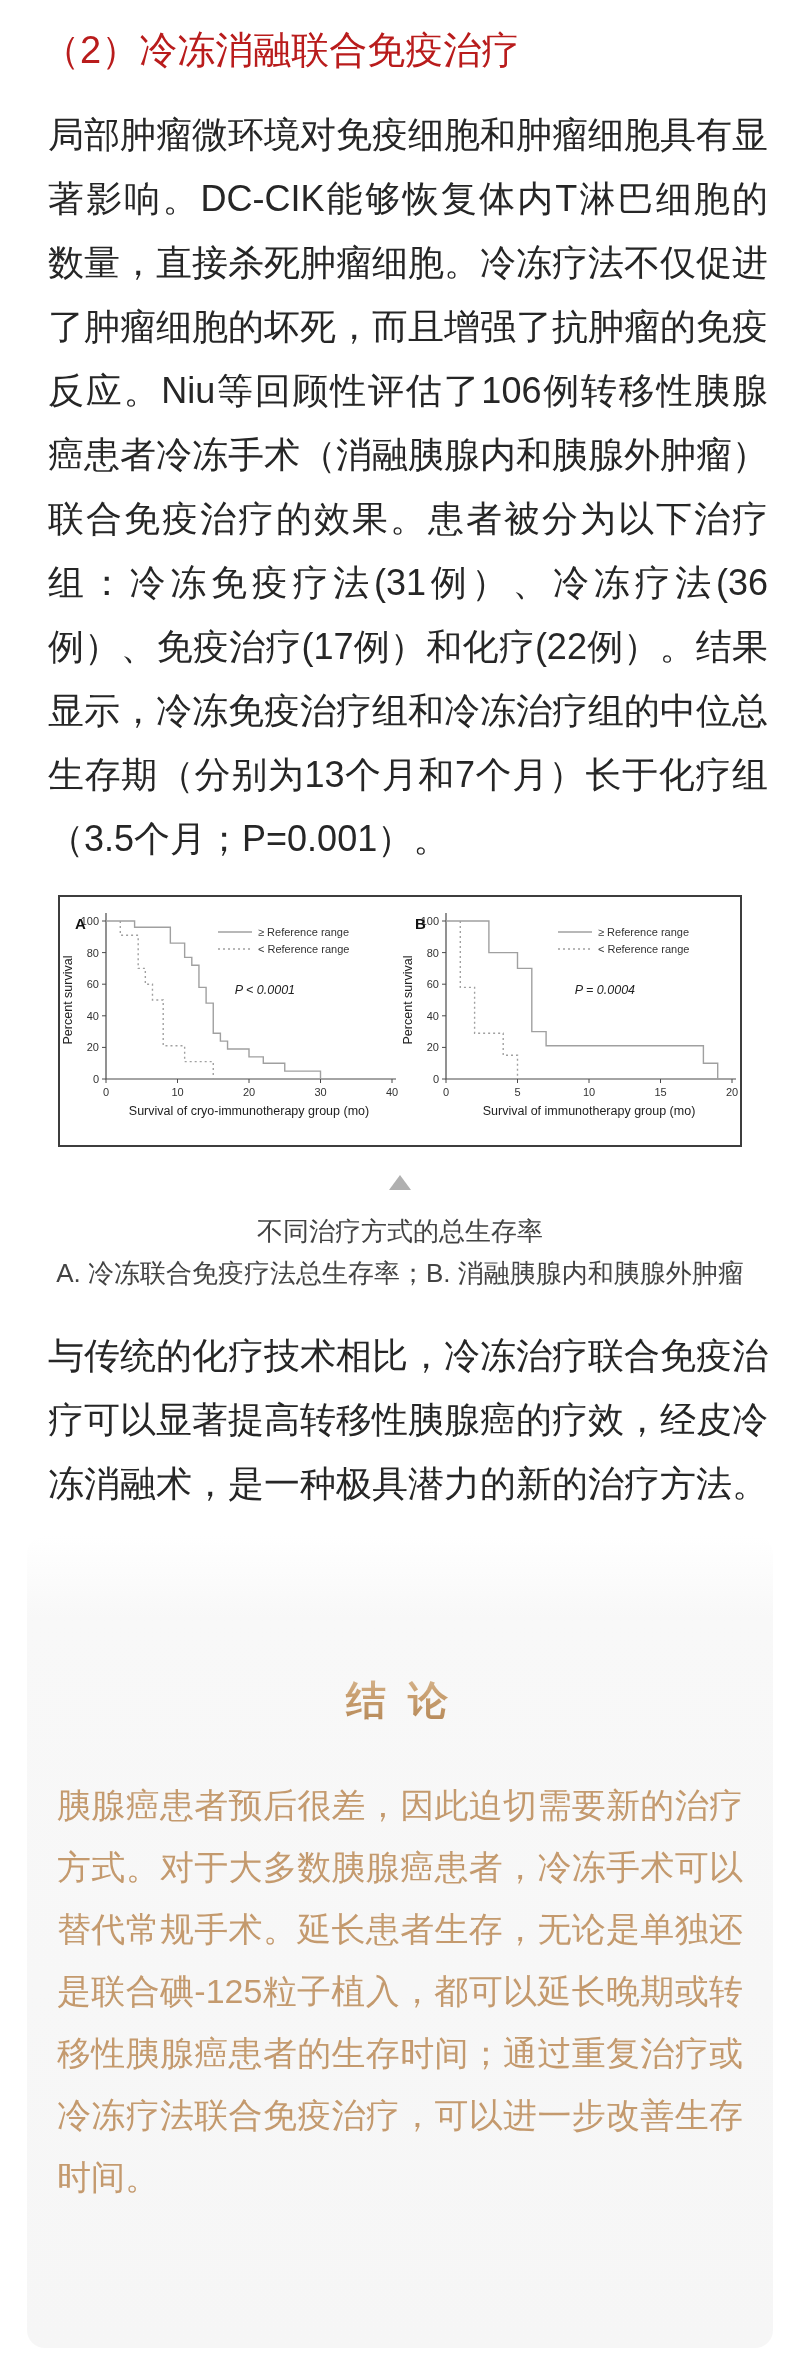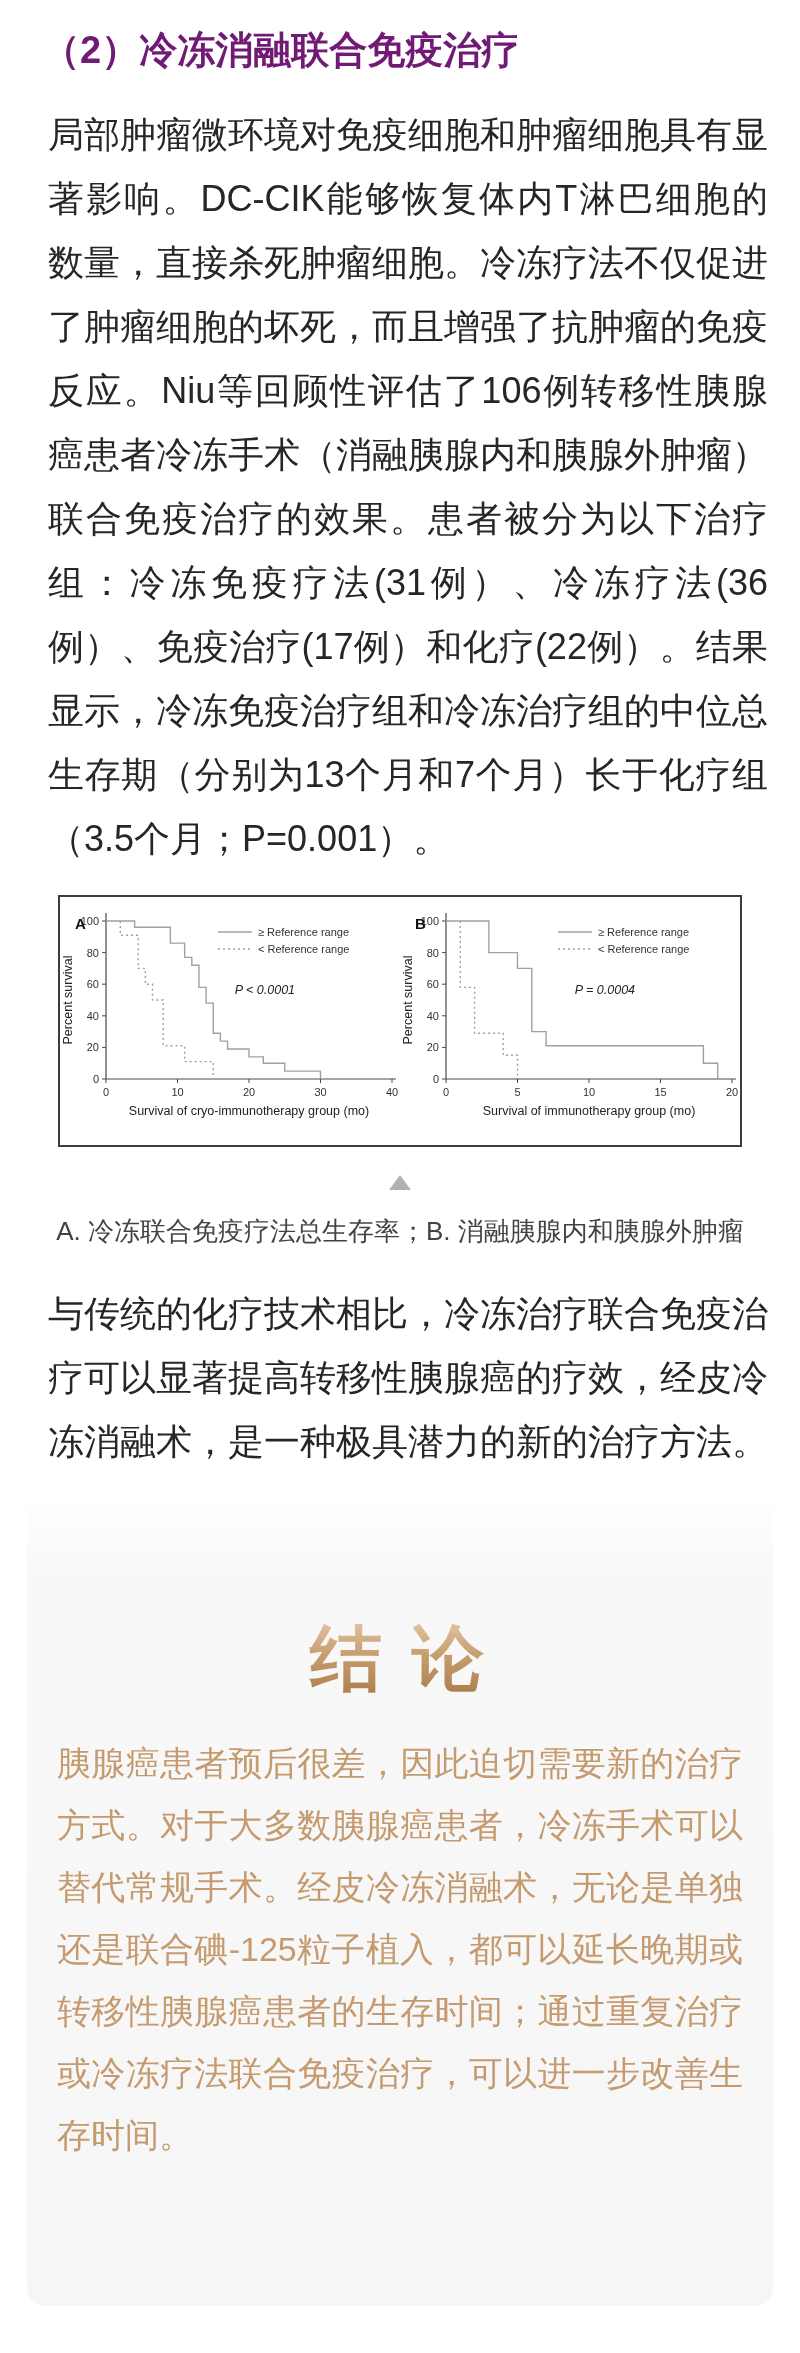--- a/index.html
+++ b/index.html
@@ -4,7 +4,7 @@
 <style>
   html,body{margin:0;padding:0;background:#ffffff;}
   .page{width:800px;background:#ffffff;font-family:"Liberation Sans",sans-serif;padding-bottom:6px;}
-  .heading{margin:24px 42px 0;font-size:38px;line-height:53px;font-weight:700;color:#701a75;}
+  .heading{margin:24px 42px 0;font-size:38px;line-height:53px;font-weight:400;color:#b91c1c;}
   .body-text{margin:26px 48px 0;width:720px;font-size:36px;line-height:64px;color:#262626;
              text-align:justify;text-justify:inter-ideograph;}
   .p2{margin-top:30px;}

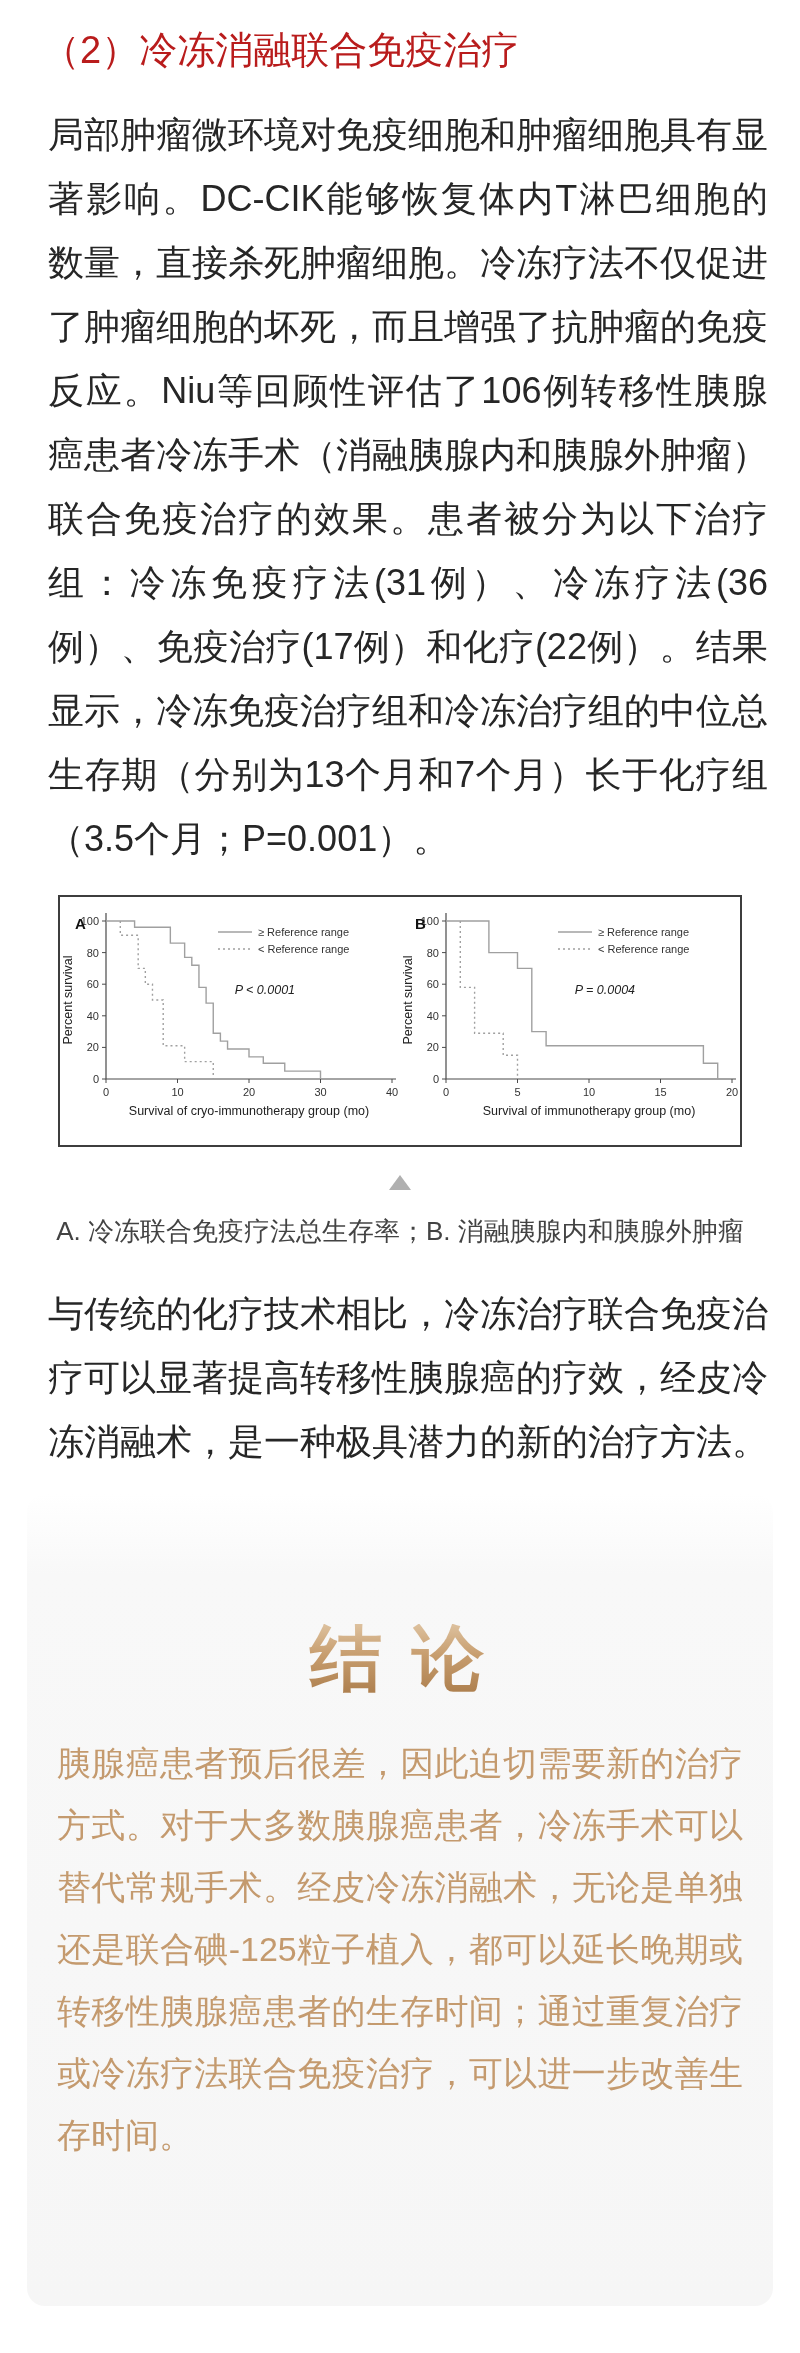--- a/index.html
+++ b/index.html
@@ -115,6 +115,7 @@
   <div class="triangle"></div>
 
   <div class="caption">
+    <div>不同治疗方式的总生存率</div>
     <div>A. 冷冻联合免疫疗法总生存率；B. 消融胰腺内和胰腺外肿瘤</div>
   </div>
 

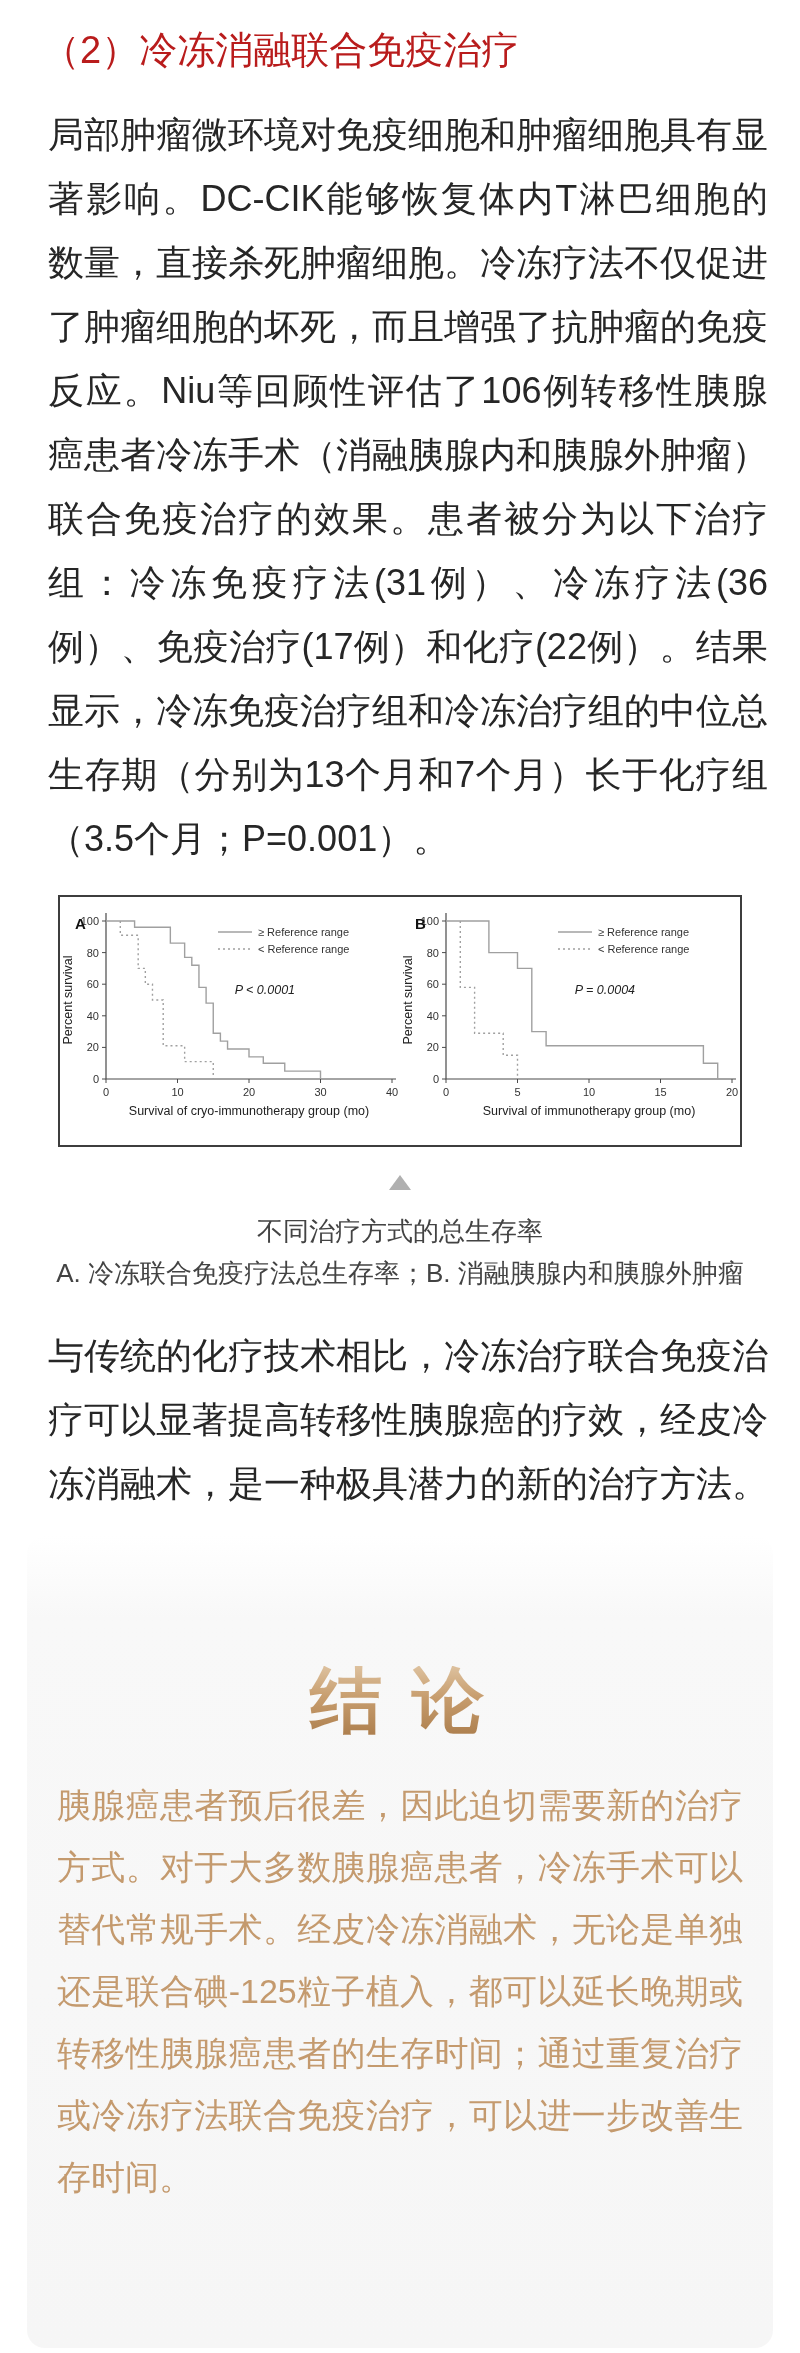--- a/index.html
+++ b/index.html
@@ -21,7 +21,7 @@
   .card{width:746px;margin:20px auto 0;border-radius:18px;box-sizing:border-box;
         padding:130px 30px 140px;
         background:linear-gradient(180deg,#ffffff 0%,#f8f8f8 10%,#f6f6f6 100%);}
-  .card-title{font-family:"Liberation Serif",serif;font-size:72px;line-height:70px;
+  .card-title{font-family:"Liberation Serif",serif;font-size:40px;line-height:70px;
         text-align:center;font-weight:700;letter-spacing:6px;color:#c49a6c;margin:0 0 38px 0;}
   @supports ((-webkit-background-clip:text)){
     .card-title{background:linear-gradient(180deg,#ddc19e 0%,#c79d6e 45%,#ad7f4e 100%);

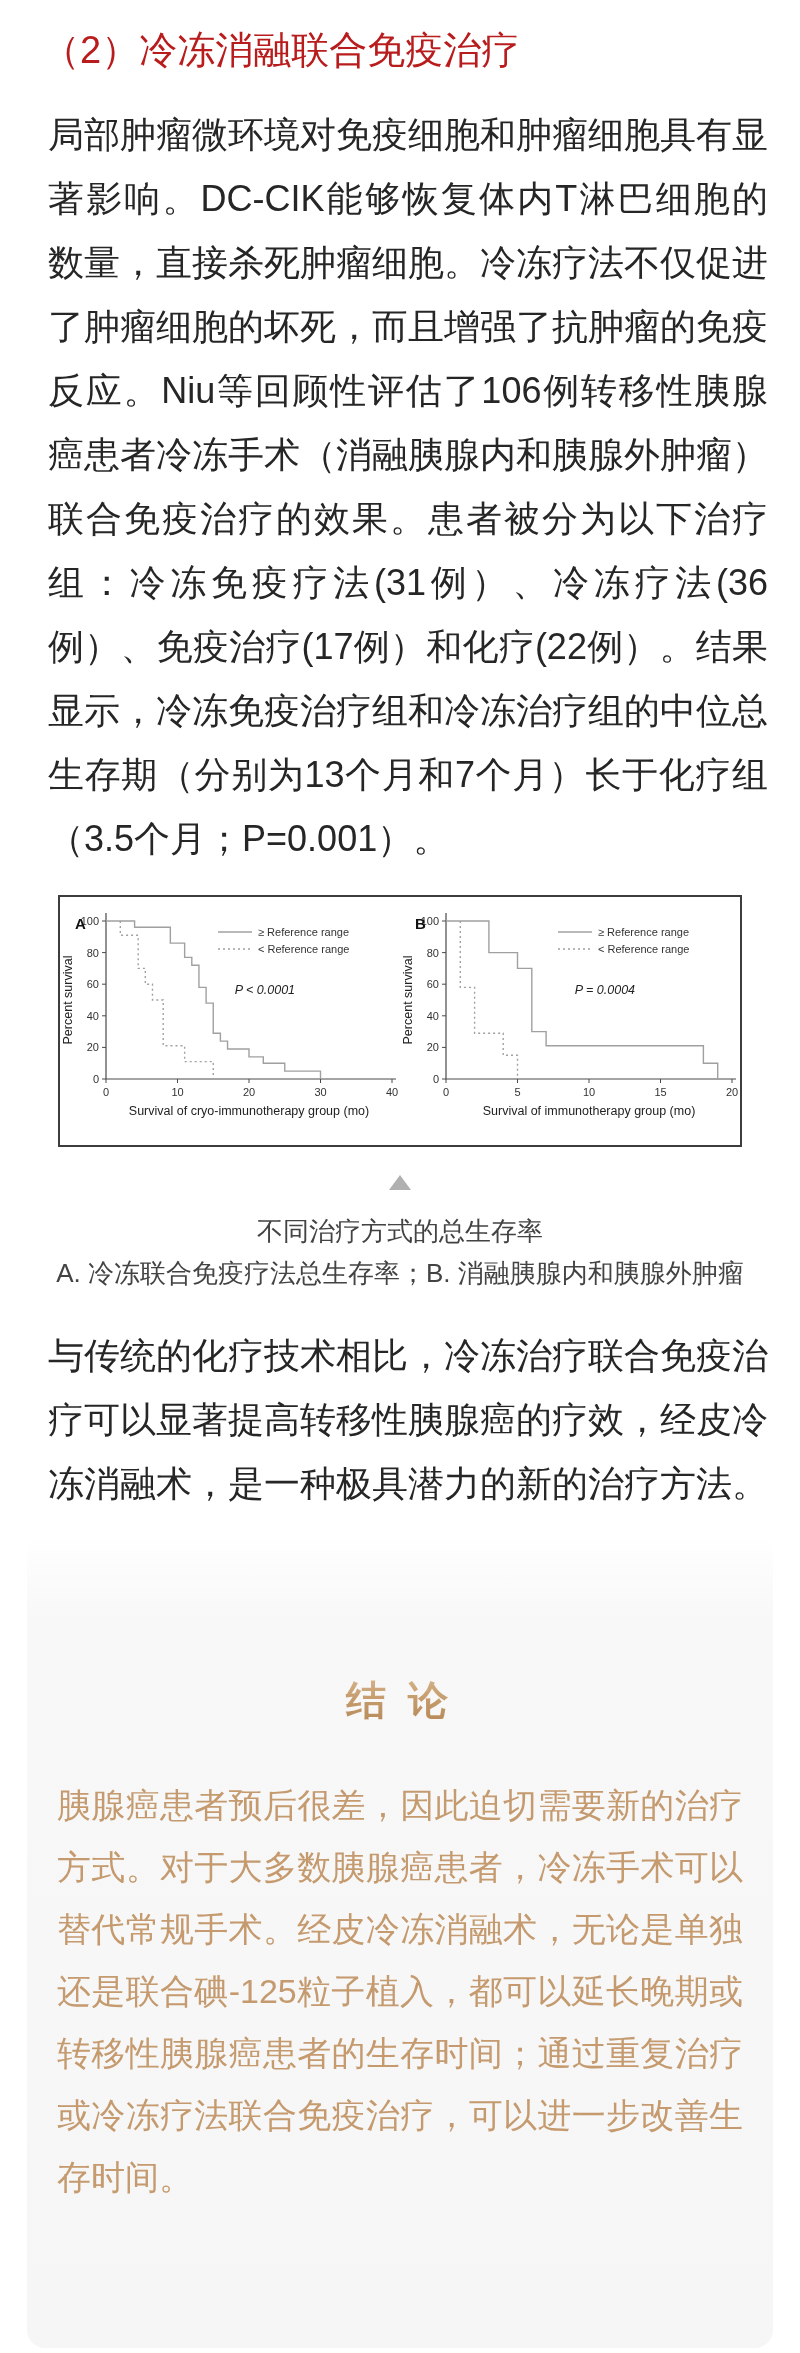--- a/index.html
+++ b/index.html
@@ -123,7 +123,7 @@
 
   <div class="card">
     <div class="card-title">结 论</div>
-    <p class="card-text">胰腺癌患者预后很差，因此迫切需要新的治疗方式。对于大多数胰腺癌患者，冷冻手术可以替代常规手术。经皮冷冻消融术，无论是单独还是联合碘-125粒子植入，都可以延长晚期或转移性胰腺癌患者的生存时间；通过重复治疗或冷冻疗法联合免疫治疗，可以进一步改善生存时间。</p>
+    <p class="card-text">胰腺癌患者预后很差，因此迫切需要新的治疗方式。对于大多数胰腺癌患者，冷冻手术可以替代常规手术。延长患者生存，无论是单独还是联合碘-125粒子植入，都可以延长晚期或转移性胰腺癌患者的生存时间；通过重复治疗或冷冻疗法联合免疫治疗，可以进一步改善生存时间。</p>
   </div>
 
 </div>

